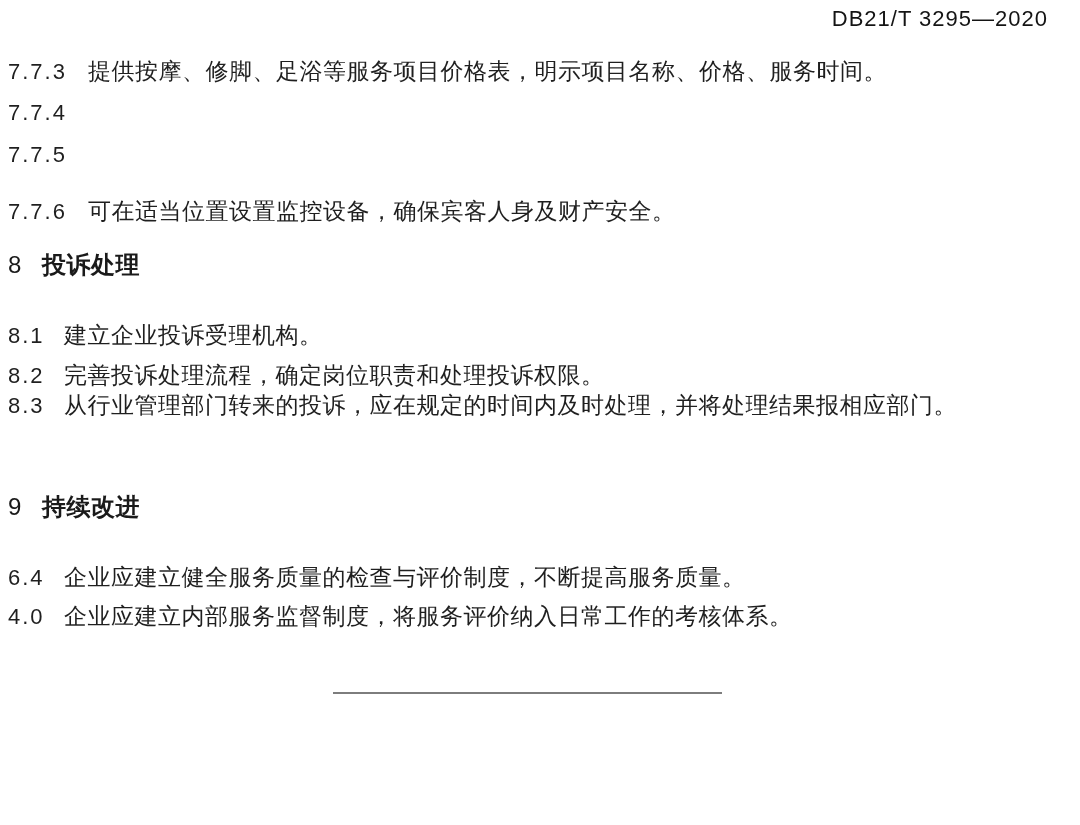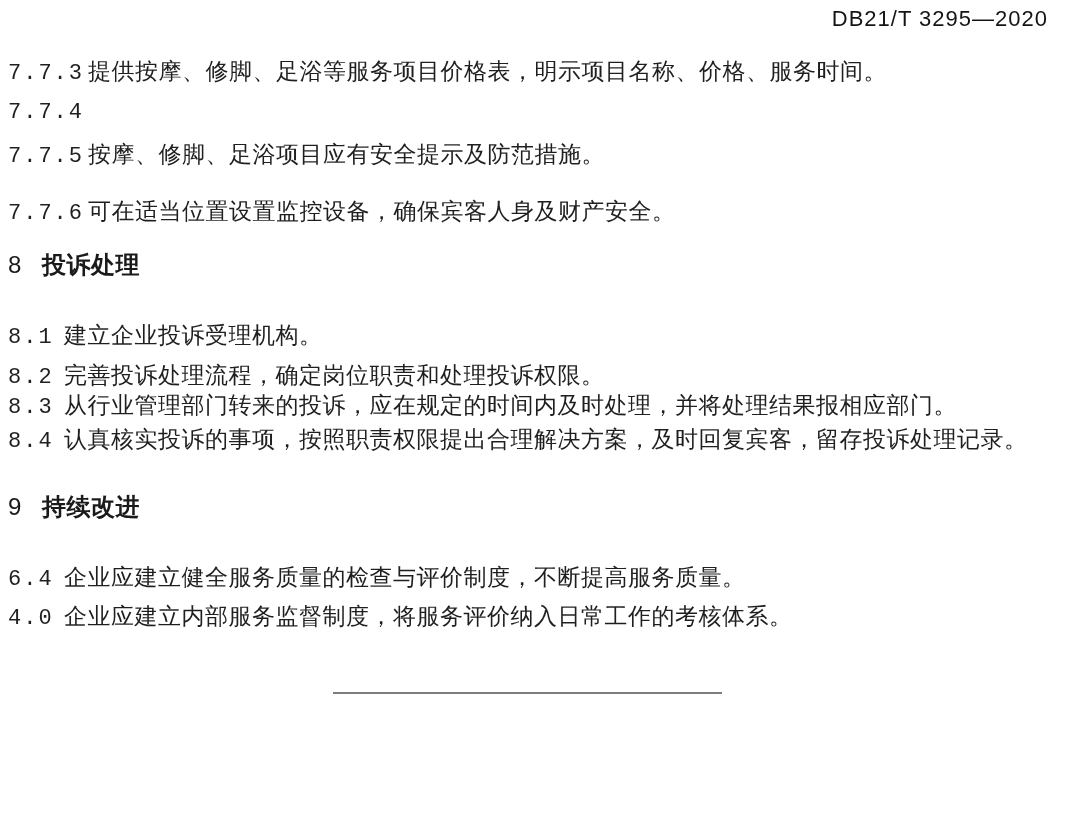--- a/index.html
+++ b/index.html
@@ -28,7 +28,7 @@
     letter-spacing: 0.5px;
   }
   .num {
-    font-family: Liberation Mono, monospace;
+    font-family: Liberation Sans, sans-serif;
     font-size: 22px;
     letter-spacing: 2px;
     flex: 0 0 auto;

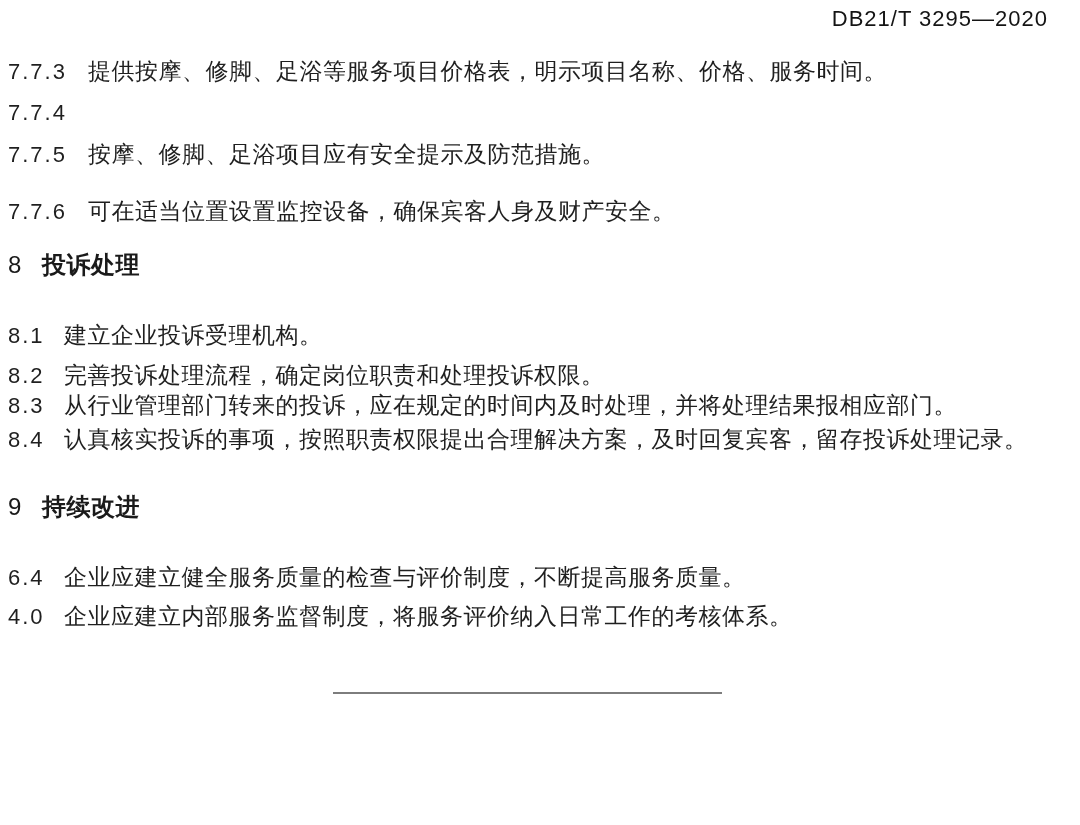--- a/index.html
+++ b/index.html
@@ -88,7 +88,6 @@
   </div>
   <div class="row" style="top:138px">
     <span class="num w-long">7.7.5</span>
-    <span class="txt">按摩、修脚、足浴项目应有安全提示及防范措施。</span>
   </div>
   <div class="row" style="top:195px">
     <span class="num w-long">7.7.6</span>

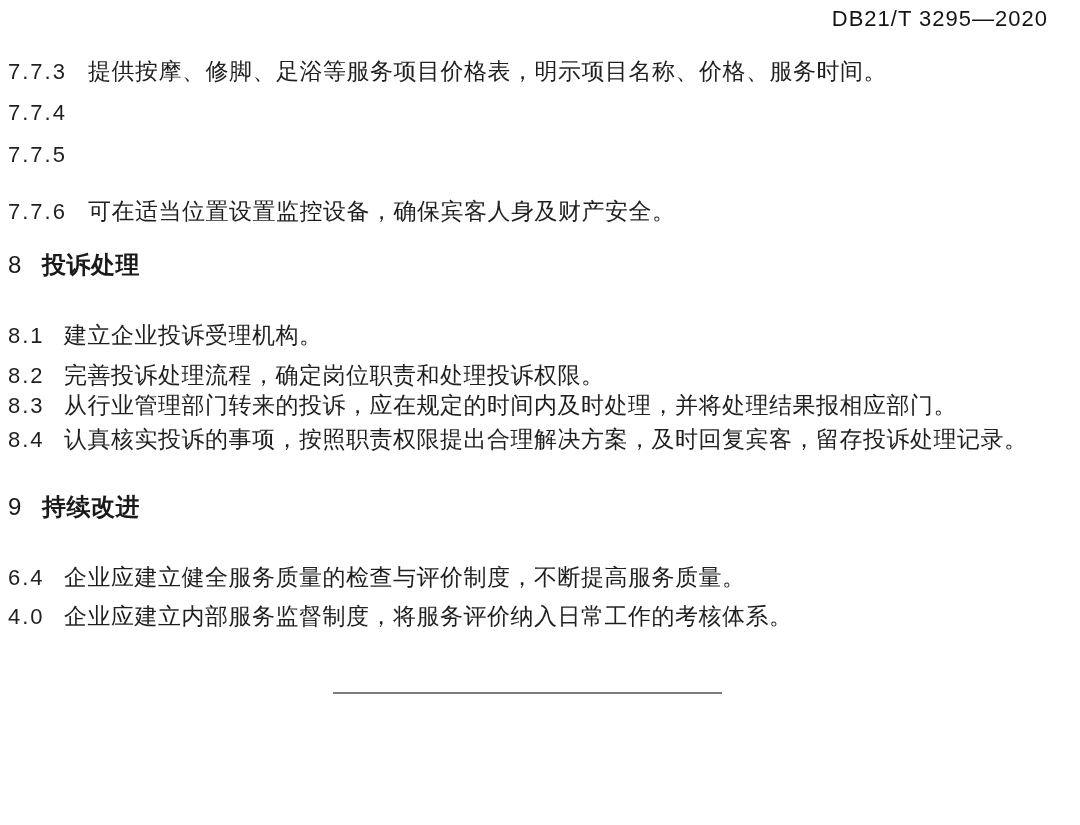--- a/index.html
+++ b/index.html
@@ -111,10 +111,6 @@
     <span class="num w-short">8.3</span>
     <span class="txt">从行业管理部门转来的投诉，应在规定的时间内及时处理，并将处理结果报相应部门。</span>
   </div>
-  <div class="row" style="top:423px">
-    <span class="num w-short">8.4</span>
-    <span class="txt">认真核实投诉的事项，按照职责权限提出合理解决方案，及时回复宾客，留存投诉处理记录。</span>
-  </div>
 
   <div class="heading" style="top:490px">
     <span class="h-num">9</span>

